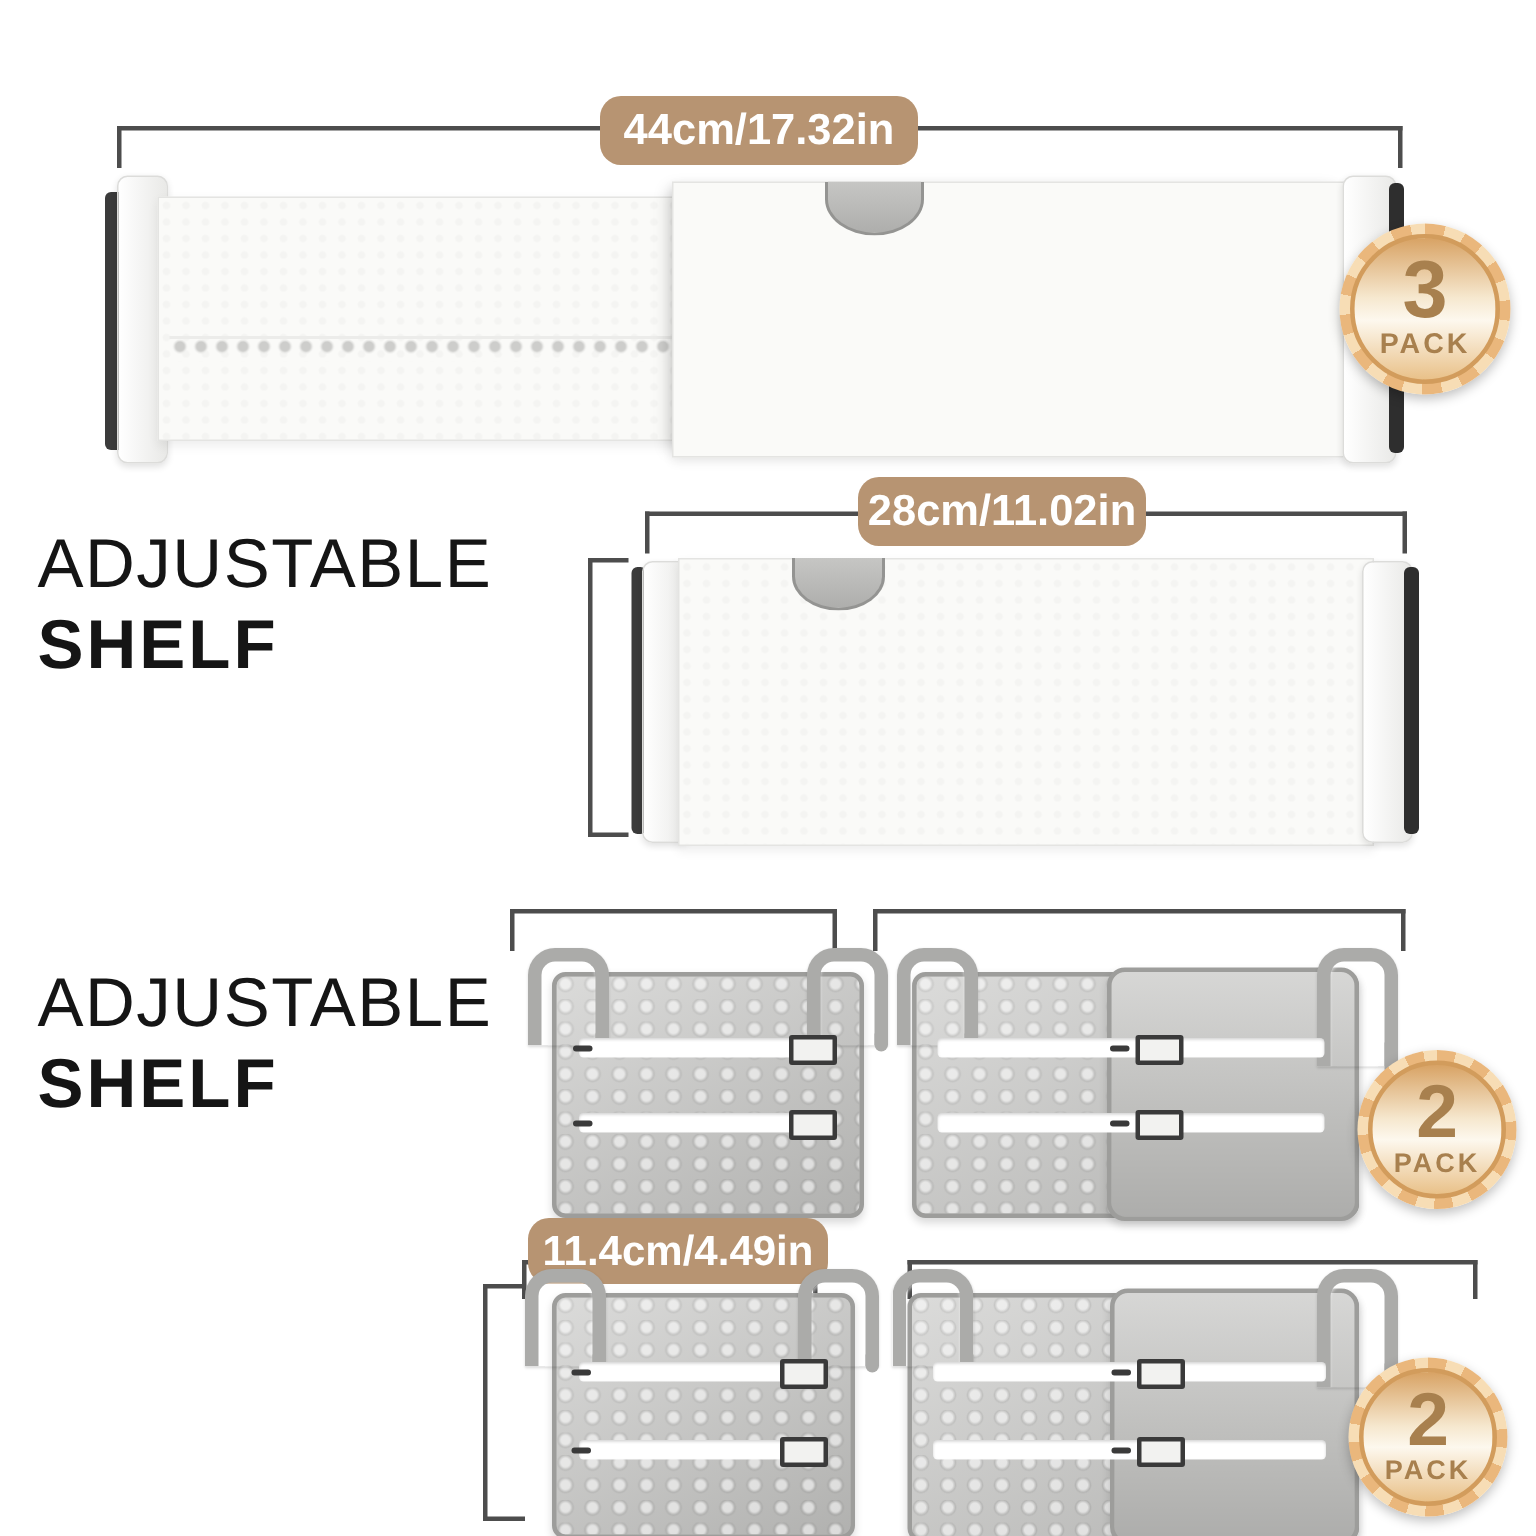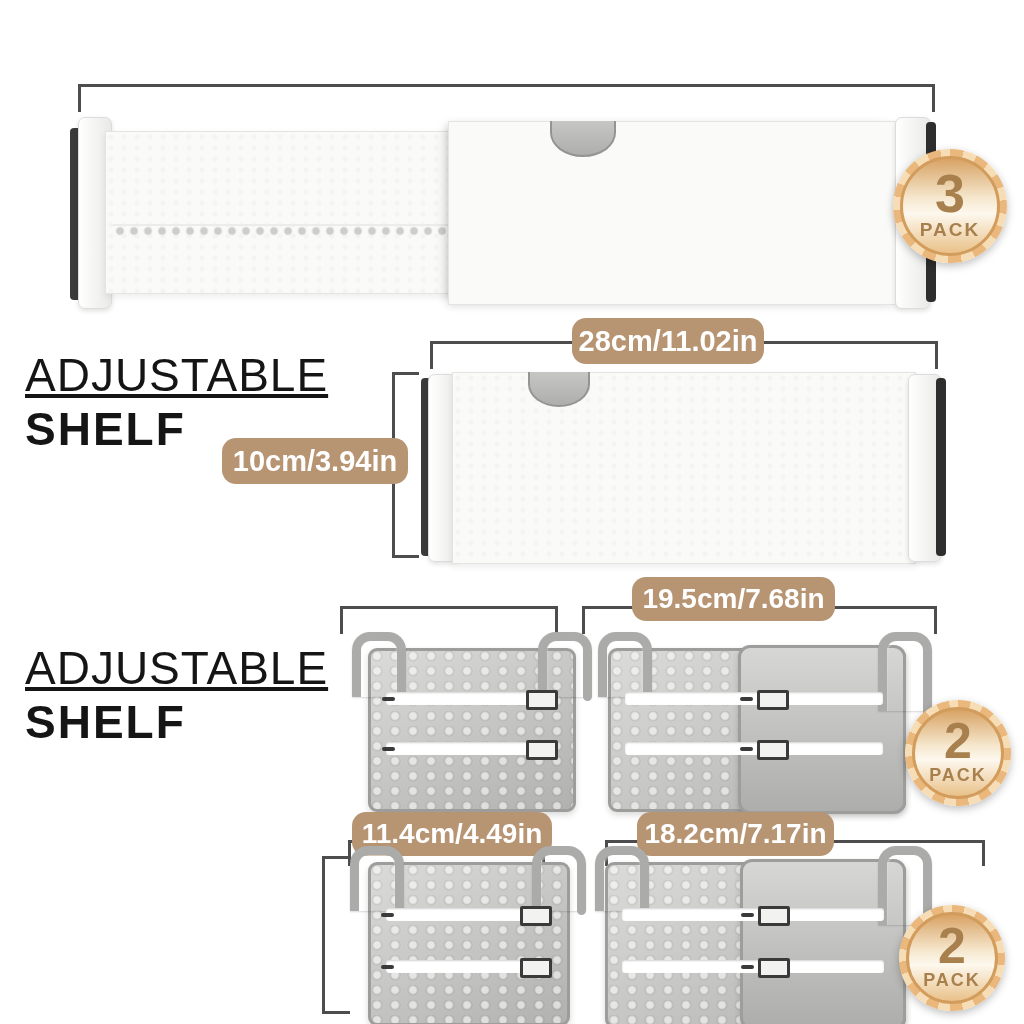--- a/index.html
+++ b/index.html
@@ -106,6 +106,7 @@
   <div class="dl" style="left:78px;top:84px;width:857px;height:3px;"></div>
   <div class="dl" style="left:78px;top:84px;width:3px;height:28px;"></div>
   <div class="dl" style="left:932px;top:84px;width:3px;height:28px;"></div>
+  <div class="pill" style="left:400px;top:64px;width:212px;height:46px;">44cm/17.32in</div>
 
   <div>
     <div class="cap-dark" style="left:70px;top:128px;width:18px;height:172px;"></div>

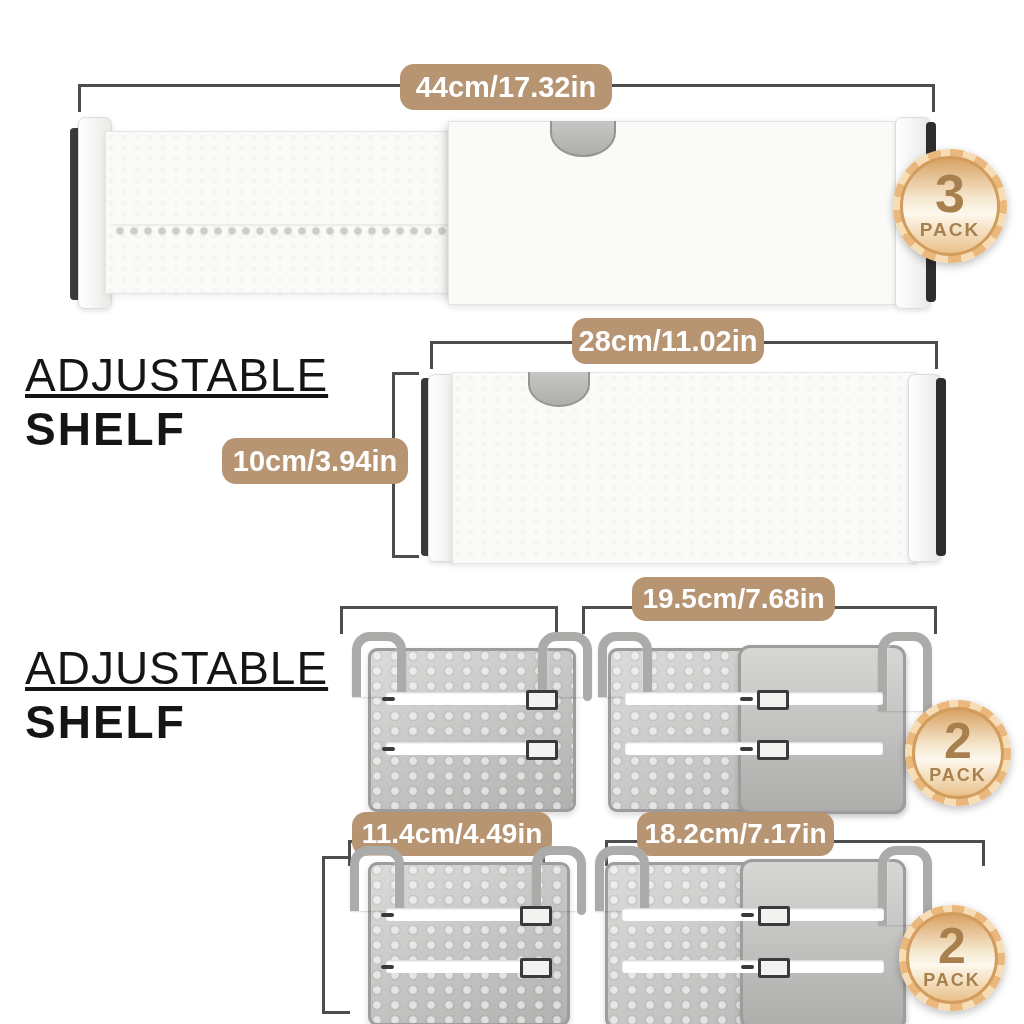--- a/index.html
+++ b/index.html
@@ -13,7 +13,7 @@
     font-size:47px;font-weight:800;letter-spacing:1px;color:#b2926e;
   }
   .shelf-label{position:absolute;color:#151515;line-height:1;}
-  .shelf-label .l1{font-size:46px;font-weight:400;letter-spacing:1px;text-decoration:underline;}
+  .shelf-label .l1{font-size:46px;font-weight:400;letter-spacing:1px;}
   .shelf-label .l2{font-size:46px;font-weight:700;letter-spacing:2px;margin-top:8px;}
   
   .pill{

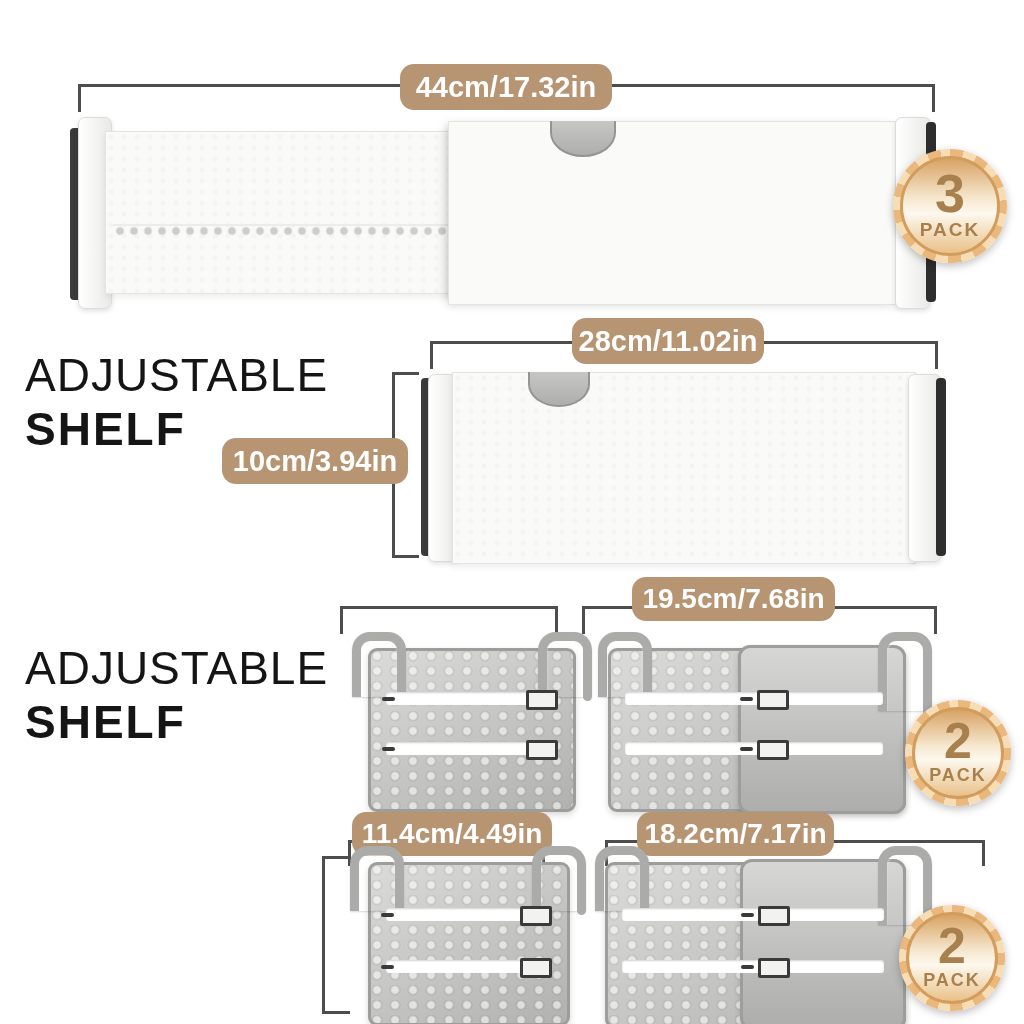--- a/index.html
+++ b/index.html
@@ -138,7 +138,6 @@
   <div class="dl" style="left:392px;top:372px;width:27px;height:3px;"></div>
   <div class="dl" style="left:392px;top:555px;width:27px;height:3px;"></div>
   <div class="pill" style="left:572px;top:318px;width:192px;height:46px;">28cm/11.02in</div>
-  <div class="pill" style="left:222px;top:438px;width:186px;height:46px;">10cm/3.94in</div>
 
   <div>
     <div class="cap-dark" style="left:421px;top:378px;width:10px;height:178px;"></div>

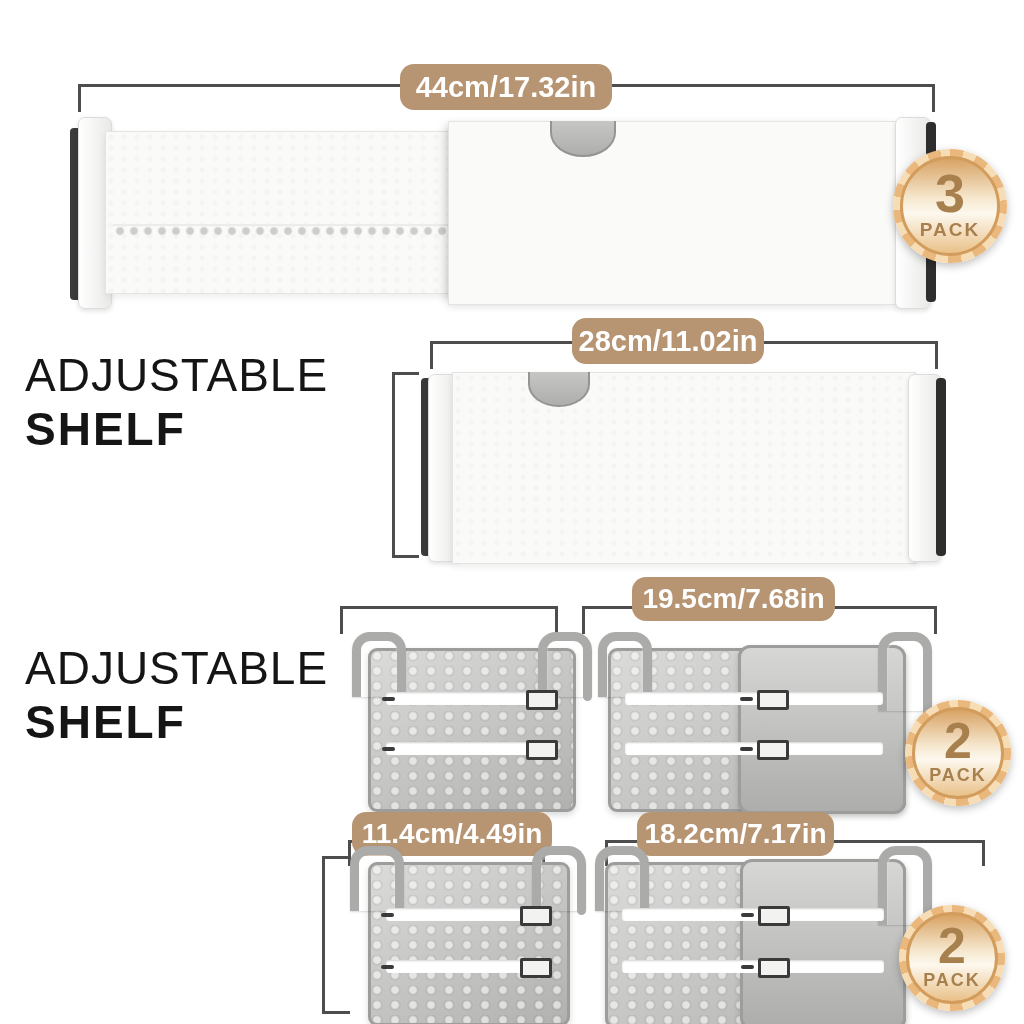--- a/index.html
+++ b/index.html
@@ -159,7 +159,6 @@
   <div class="dl" style="left:582px;top:606px;width:355px;height:3px;"></div>
   <div class="dl" style="left:582px;top:606px;width:3px;height:28px;"></div>
   <div class="dl" style="left:934px;top:606px;width:3px;height:28px;"></div>
-  <div class="pill" style="left:632px;top:577px;width:203px;height:44px;font-size:28px;">19.5cm/7.68in</div>
 
   <div>
     <div class="gpanel" style="left:368px;top:648px;width:202px;height:158px;"></div>

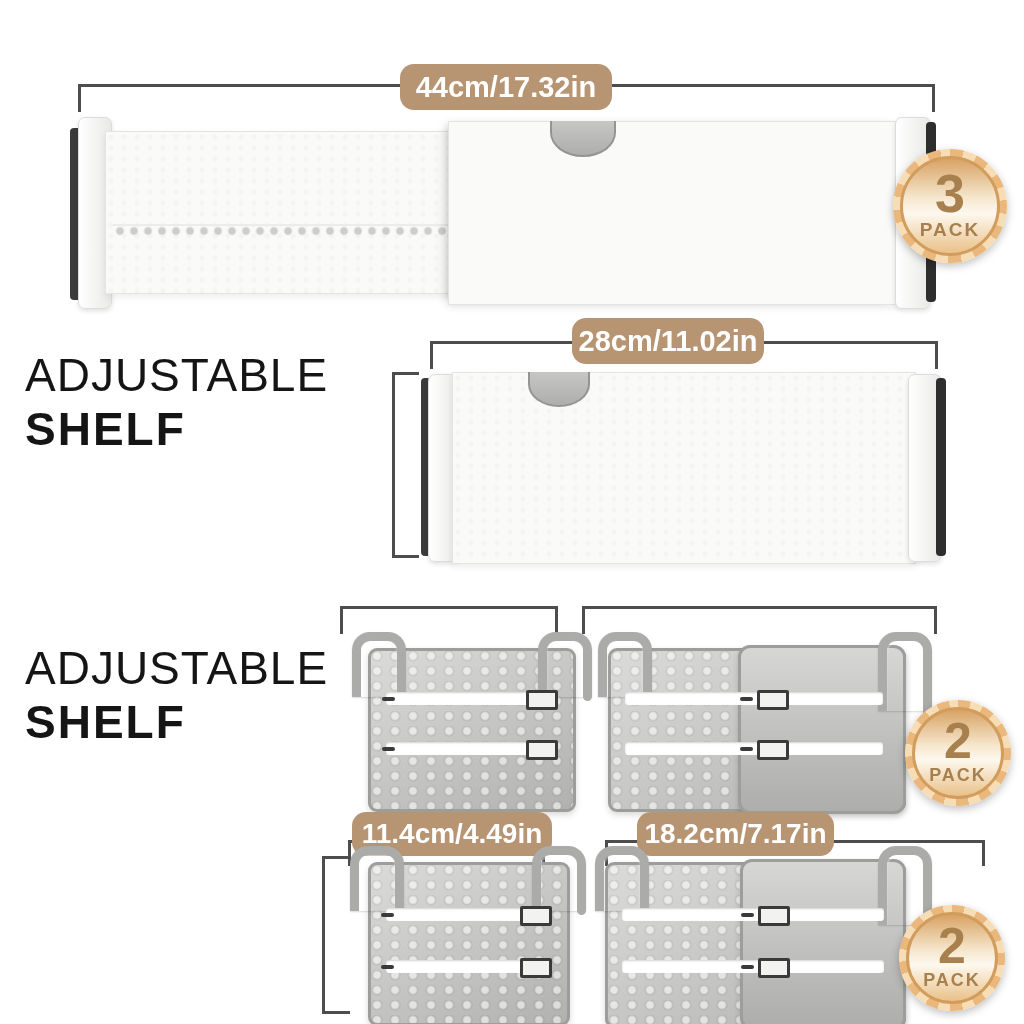--- a/index.html
+++ b/index.html
@@ -202,7 +202,6 @@
   <div class="dl" style="left:322px;top:856px;width:28px;height:3px;"></div>
   <div class="dl" style="left:322px;top:1011px;width:28px;height:3px;"></div>
   <div class="pill" style="left:352px;top:812px;width:200px;height:44px;font-size:28px;">11.4cm/4.49in</div>
-  <div class="pill" style="left:637px;top:812px;width:197px;height:44px;font-size:28px;">18.2cm/7.17in</div>
 
   <div>
     <div class="gpanel" style="left:368px;top:862px;width:196px;height:158px;"></div>

